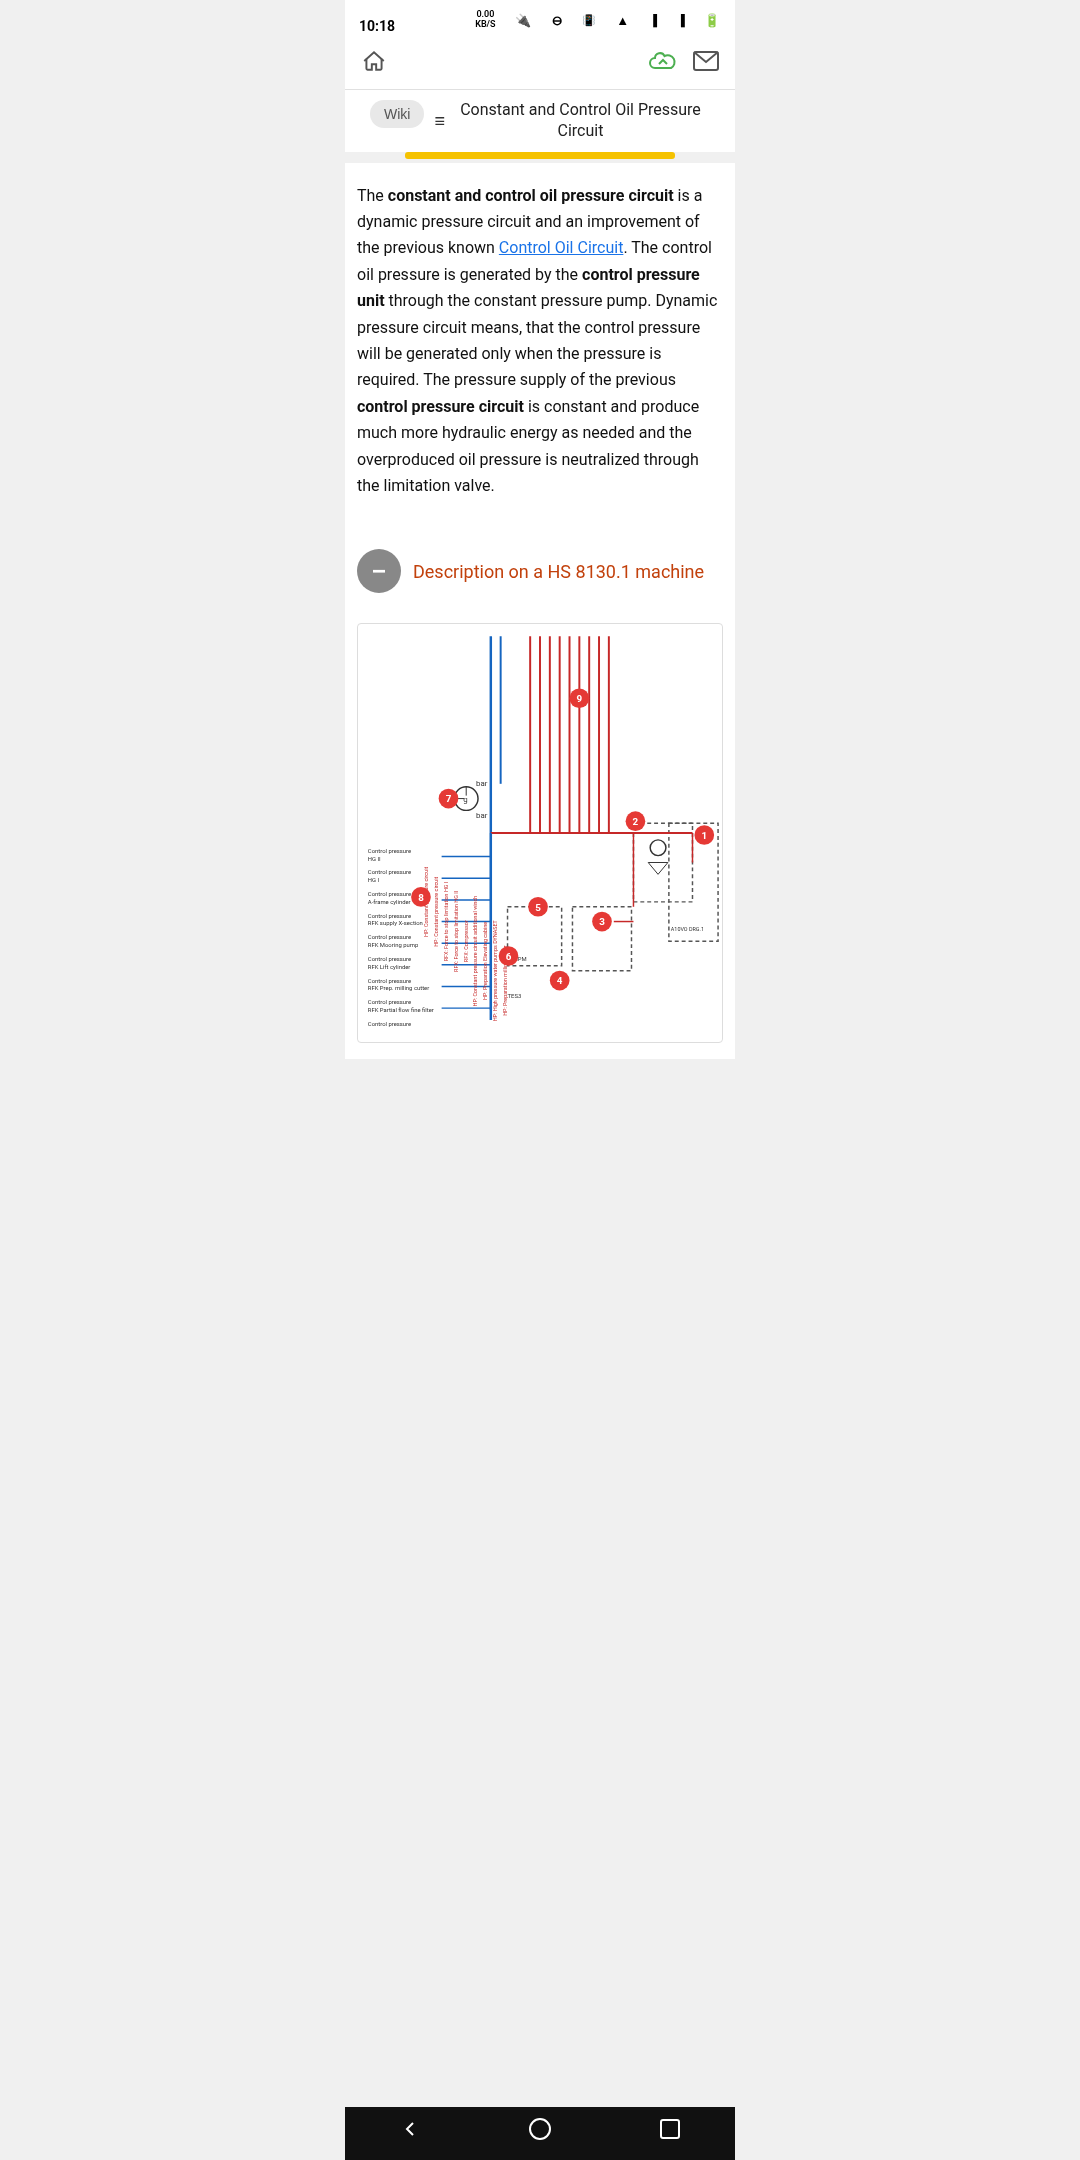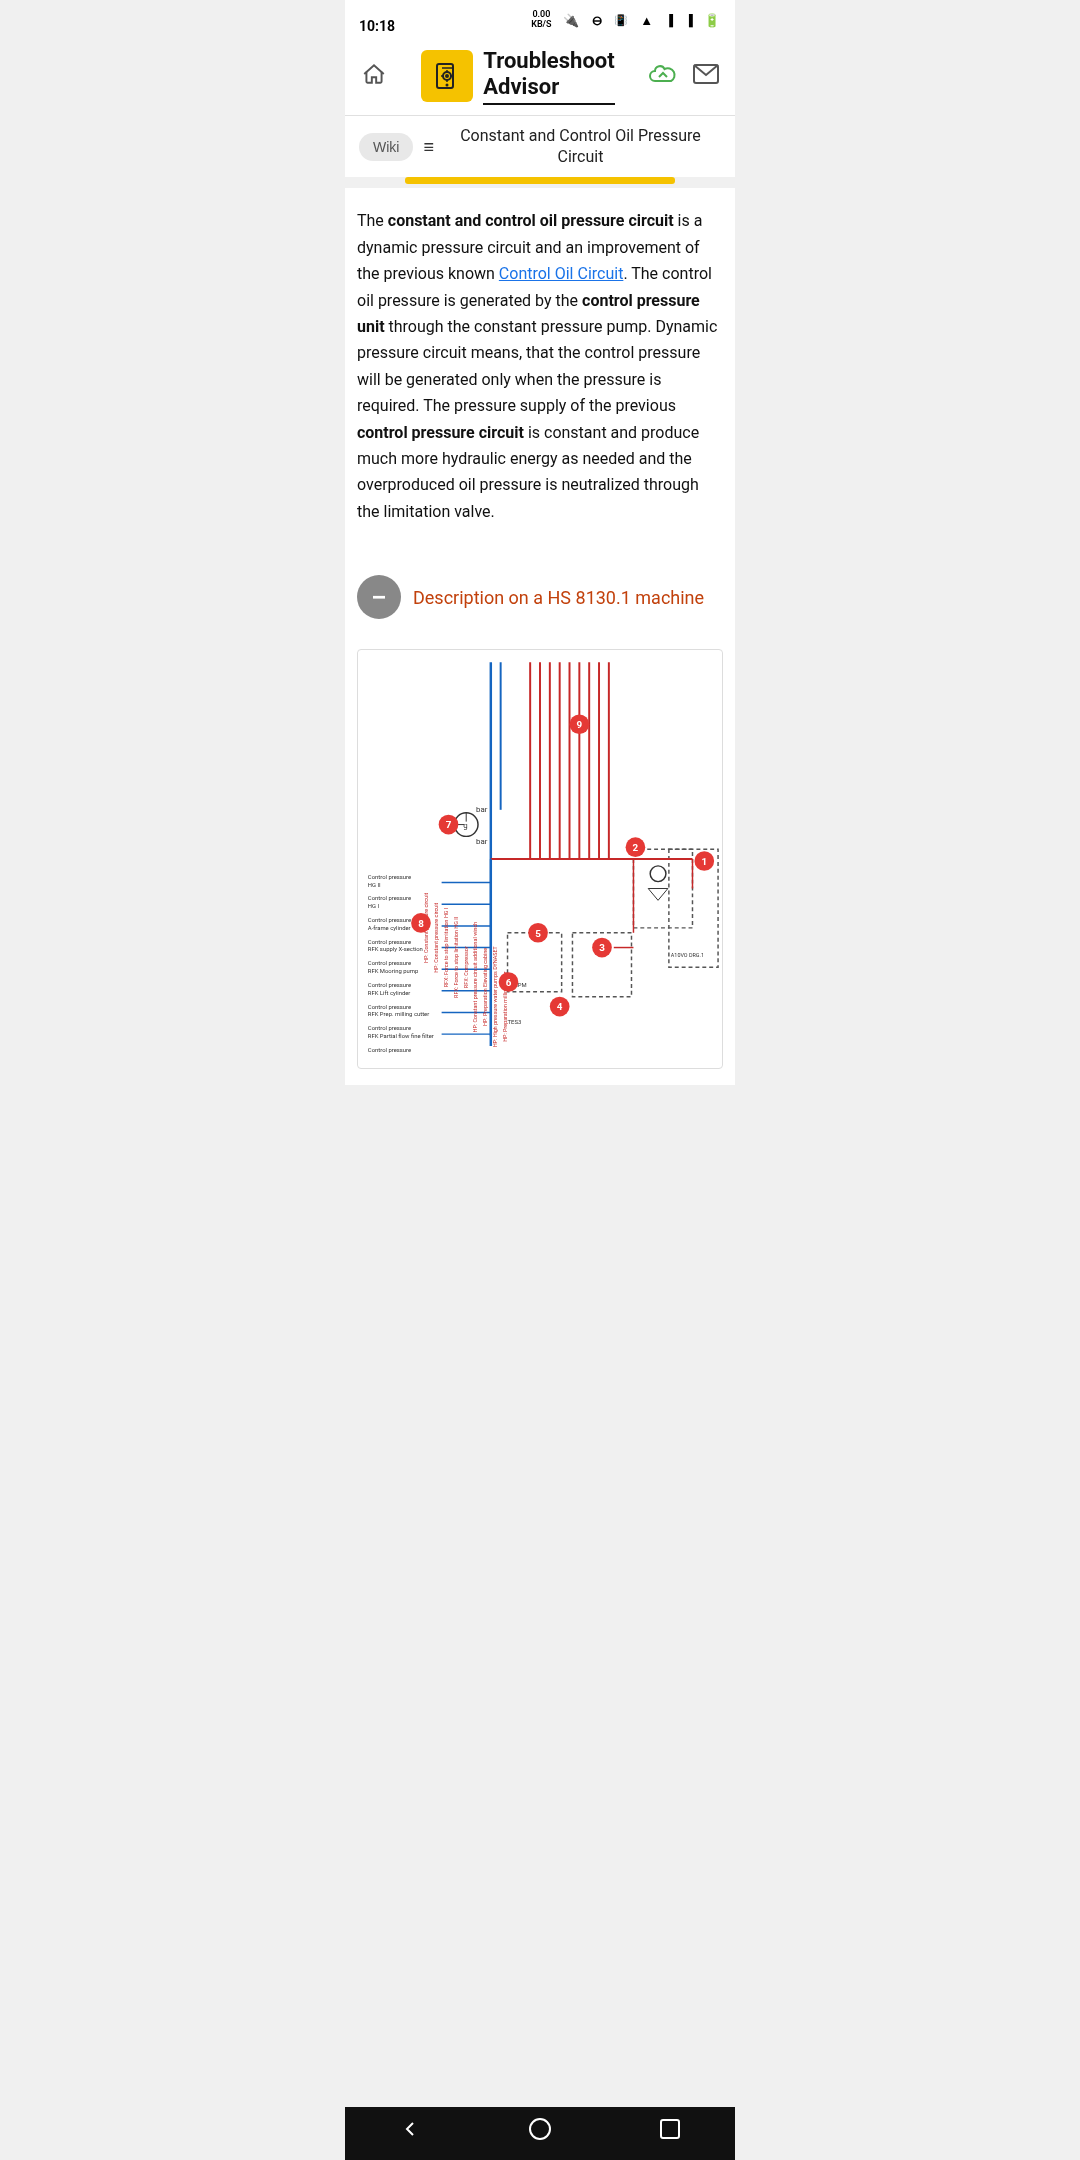--- a/index.html
+++ b/index.html
@@ -28,7 +28,7 @@
     .status-icons {
       display: flex;
       align-items: center;
-      gap: 12px;
+      gap: 20px;
       font-size: 11px;
     }
     .status-speed { font-size: 9px; line-height: 1.1; text-align: center; }

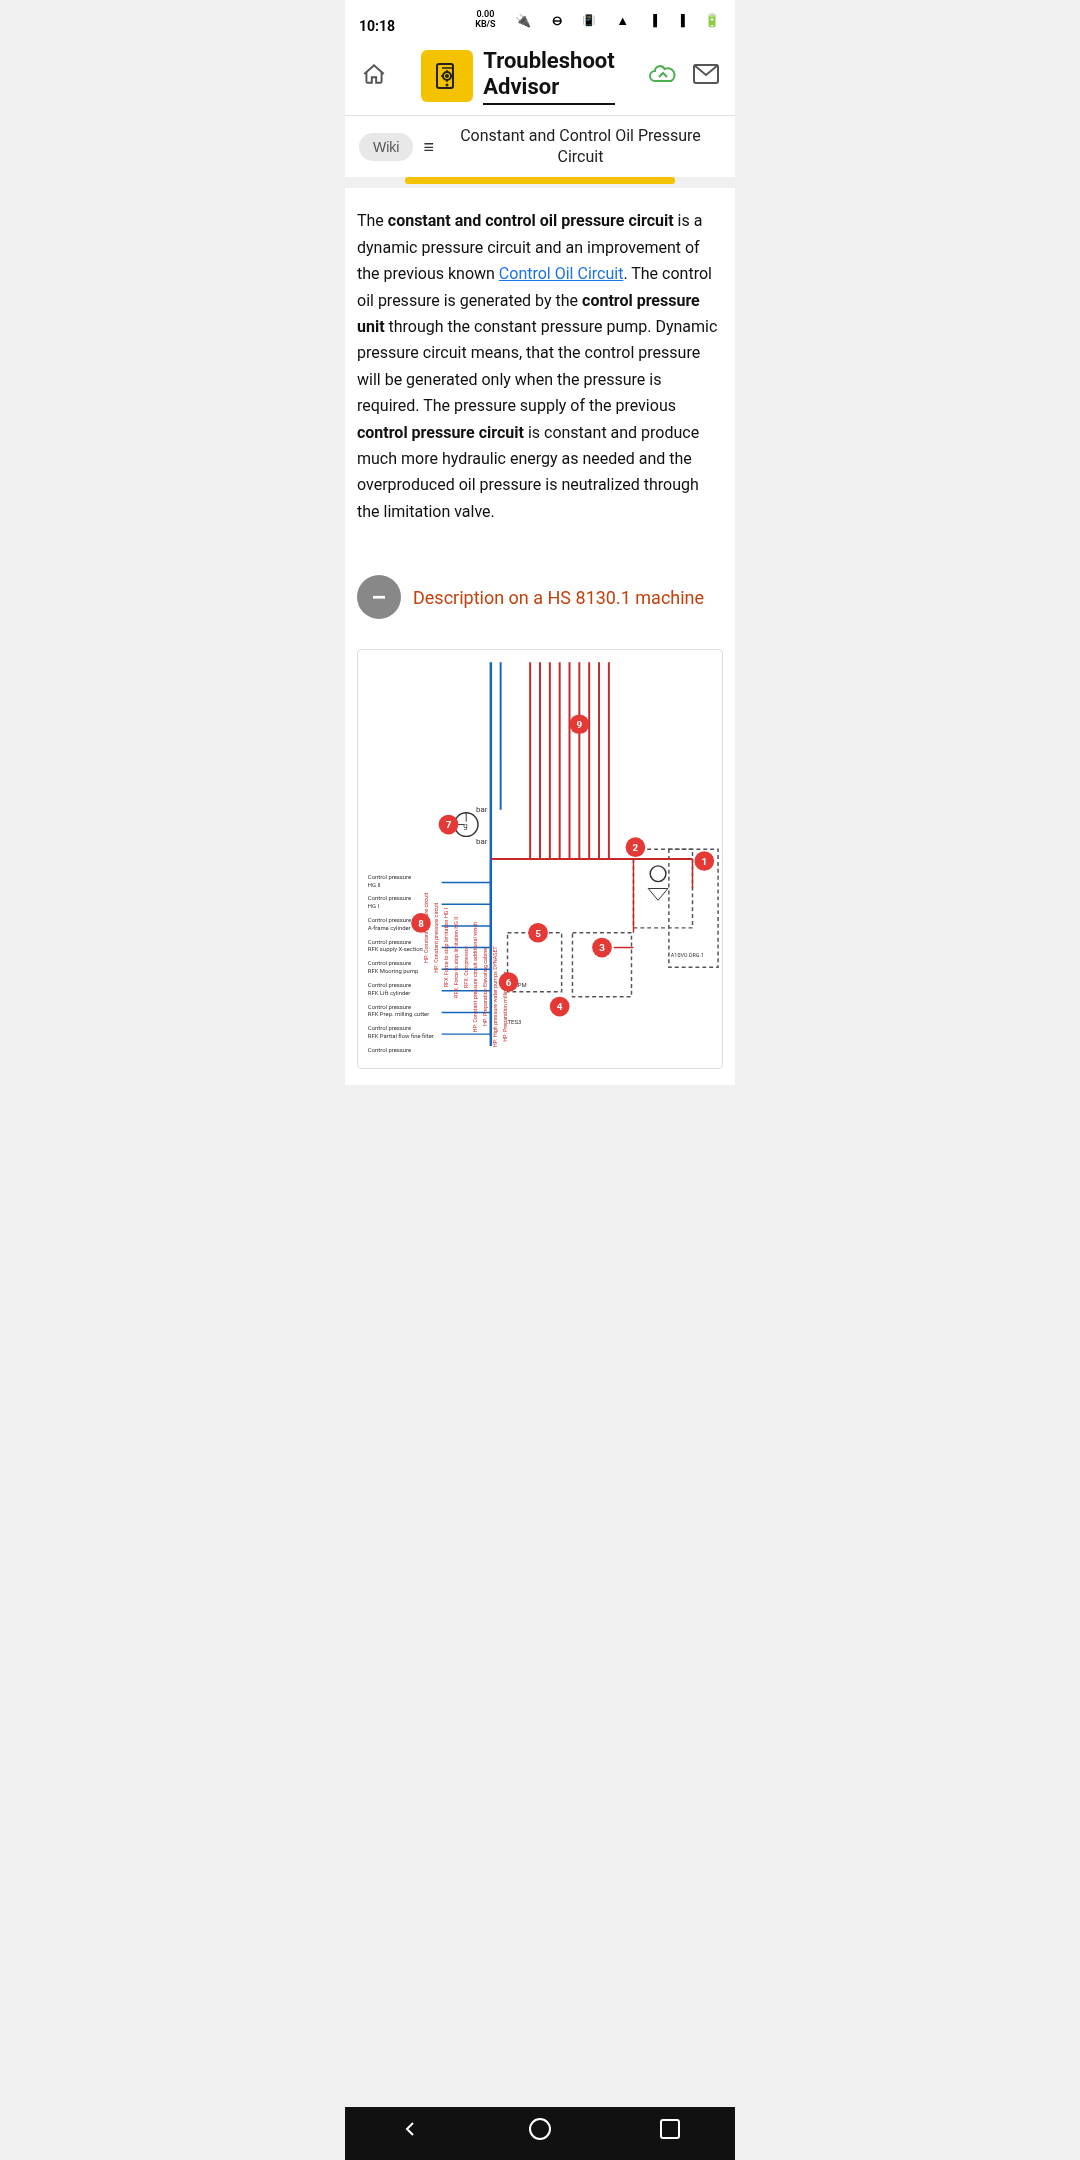--- a/index.html
+++ b/index.html
@@ -253,28 +253,6 @@
     </svg>
   </span>
 
-  <div class="header-logo">
-    <div class="logo-icon-box">
-
-      <svg width="36" height="36" viewBox="0 0 36 36" fill="none">
-        <rect x="8" y="6" width="16" height="24" rx="2" stroke="#222" stroke-width="2" fill="none"></rect>
-        <line x1="13" y1="10" x2="23" y2="10" stroke="#222" stroke-width="1.5"></line>
-        <circle cx="18" cy="27" r="1.5" fill="#222"></circle>
-
-        <circle cx="18" cy="18" r="4" stroke="#222" stroke-width="2" fill="none"></circle>
-        <circle cx="18" cy="18" r="2" fill="#222"></circle>
-        <line x1="18" y1="12" x2="18" y2="14" stroke="#222" stroke-width="1.5"></line>
-        <line x1="18" y1="22" x2="18" y2="24" stroke="#222" stroke-width="1.5"></line>
-        <line x1="12" y1="18" x2="14" y2="18" stroke="#222" stroke-width="1.5"></line>
-        <line x1="22" y1="18" x2="24" y2="18" stroke="#222" stroke-width="1.5"></line>
-      </svg>
-    </div>
-    <div class="logo-text">
-      <span class="logo-text-title">Troubleshoot</span>
-      <span class="logo-text-title">Advisor</span>
-      <div class="logo-text-underline"></div>
-    </div>
-  </div>
 
   <div class="header-right">
     <span class="cloud-icon">

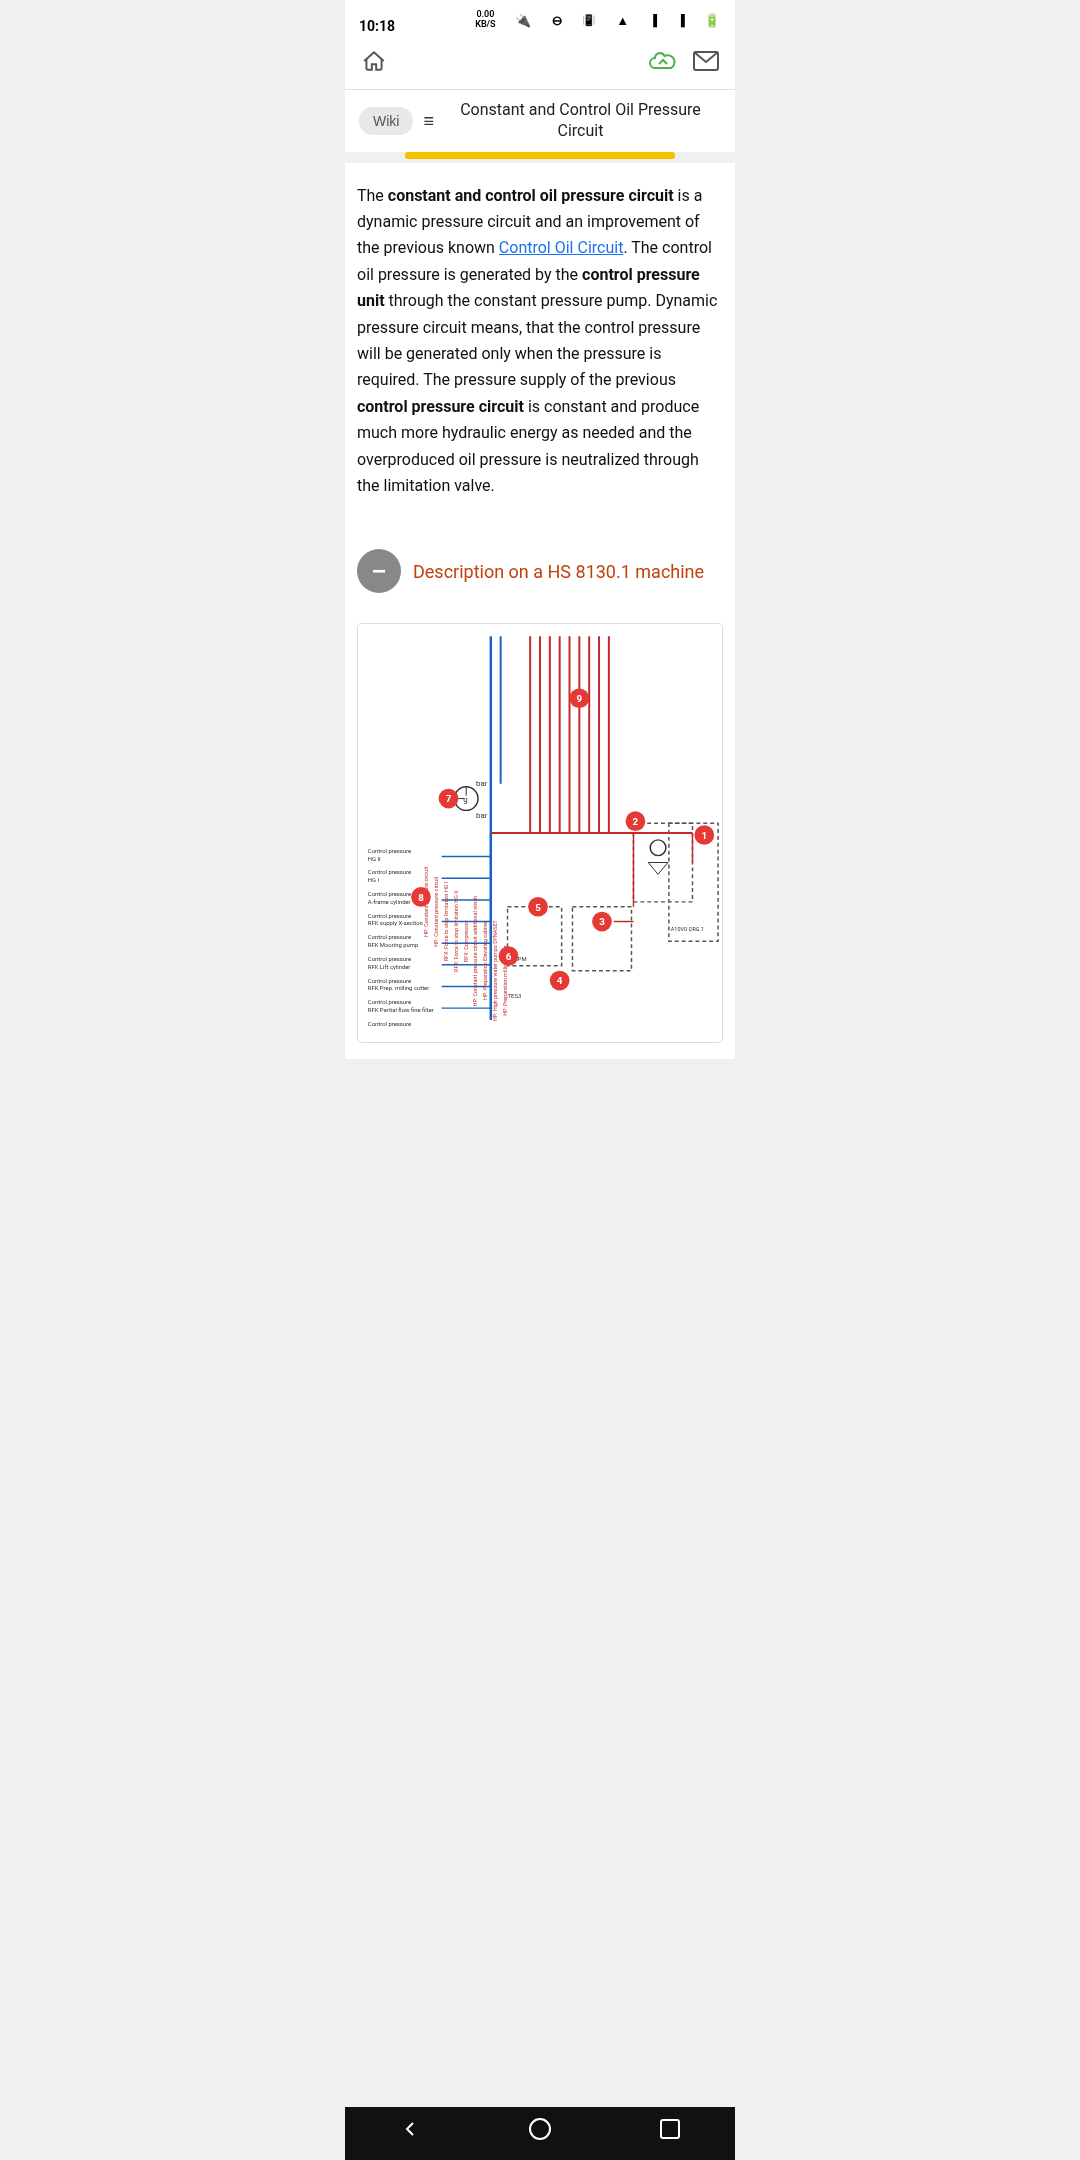--- a/index.html
+++ b/index.html
@@ -95,8 +95,8 @@
     .page-title-bar {
       background: #fff;
       display: flex;
-      align-items: center;
-      padding: 10px 14px;
+      align-items: flex-start;
+      padding: 10px 25px;
       gap: 10px;
     }
     .wiki-btn {

